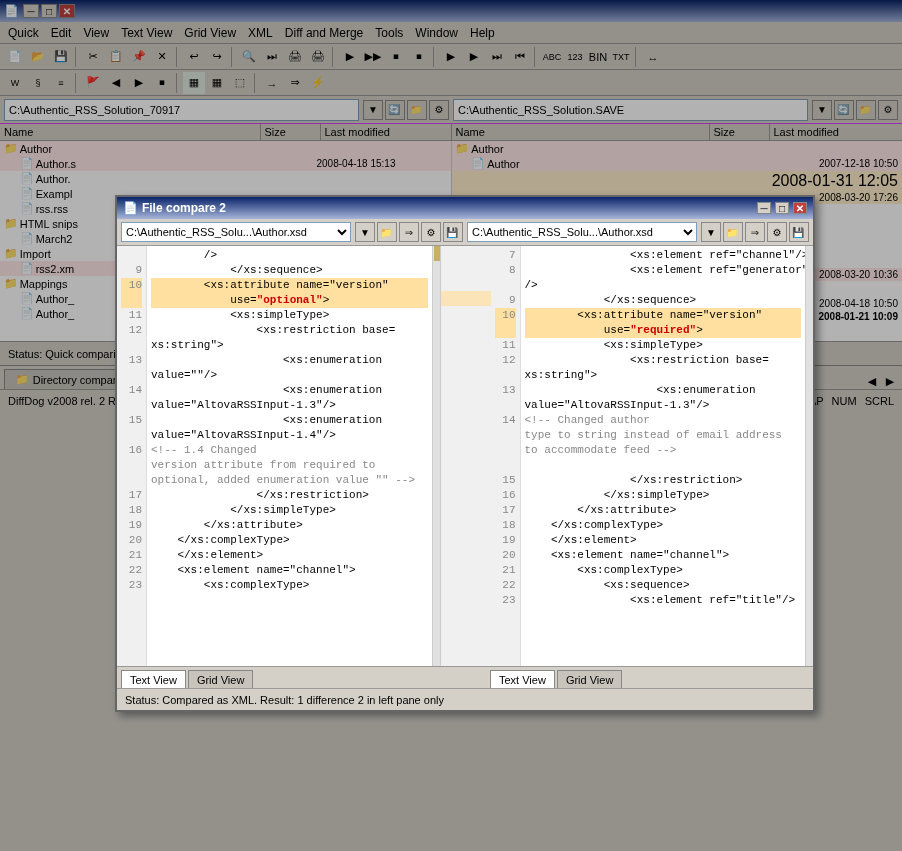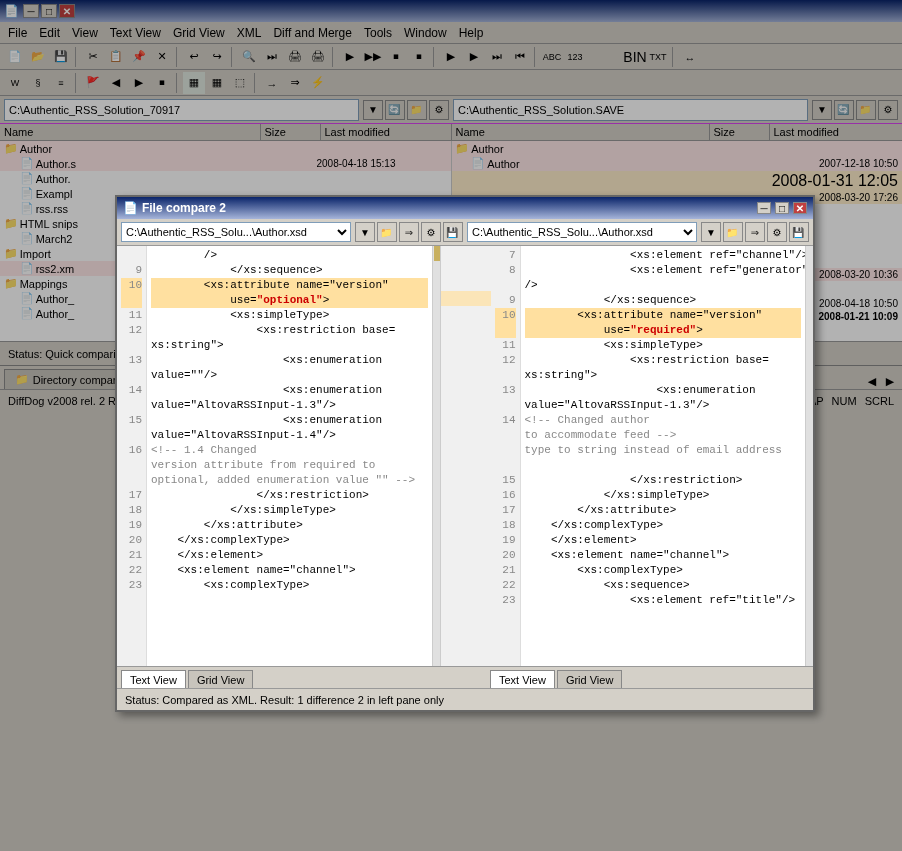--- a/index.html
+++ b/index.html
@@ -57,7 +57,7 @@
 </div>
 
 <div class="menu-bar">
-  <span class="menu-item">File</span>
+  <span class="menu-item">Quick</span>
   <span class="menu-item">Edit</span>
   <span class="menu-item">View</span>
   <span class="menu-item">Text View</span>

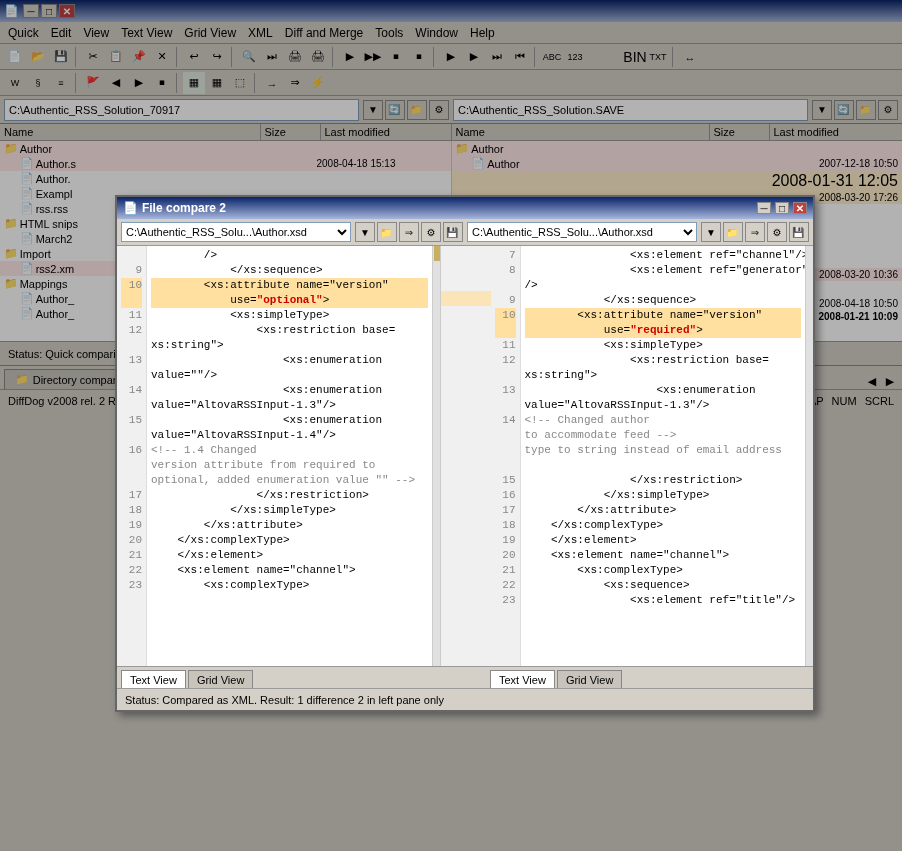--- a/index.html
+++ b/index.html
@@ -99,7 +99,7 @@
   <div class="tb-sep"></div>
   <div class="tb-btn" style="font-size:9px;">ABC</div>
   <div class="tb-btn" style="font-size:9px;">123</div>
-  <div class="tb-btn" style="font-size:14px;margin-left:37px;">BIN</div>
+  <div class="tb-btn" style="font-size:11px;">BIN</div>
   <div class="tb-btn" style="font-size:9px;">TXT</div>
   <div class="tb-sep"></div>
   <div class="tb-btn">↔</div>

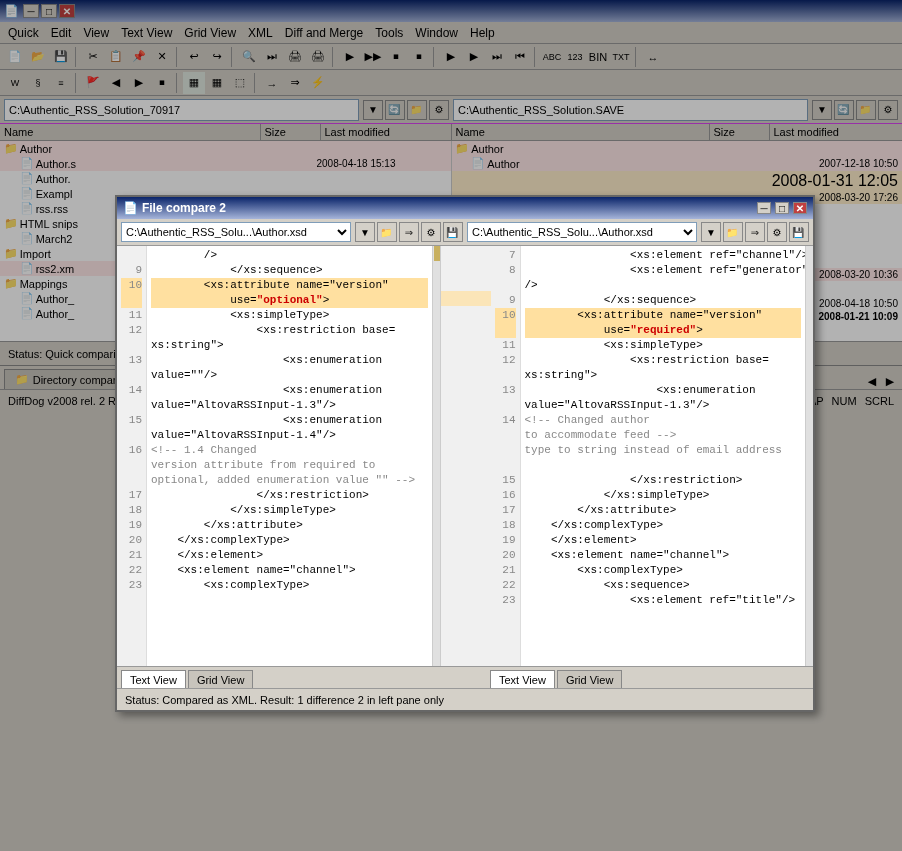--- a/index.html
+++ b/index.html
@@ -426,8 +426,8 @@
             <div style="line-height:15px; height:15px; white-space:pre;">                    &lt;xs:enumeration</div>
             <div style="line-height:15px; height:15px; white-space:pre;">value="AltovaRSSInput-1.3"/&gt;</div>
             <div style="line-height:15px; height:15px; white-space:pre; color:#888888;">&lt;!-- Changed author</div>
+            <div style="line-height:15px; height:15px; white-space:pre; color:#888888;">type to string instead of email address</div>
             <div style="line-height:15px; height:15px; white-space:pre; color:#888888;">to accommodate feed --&gt;</div>
-            <div style="line-height:15px; height:15px; white-space:pre; color:#888888;">type to string instead of email address</div>
             <div style="line-height:15px; height:15px;"></div>
             <div style="line-height:15px; height:15px; white-space:pre;">                &lt;/xs:restriction&gt;</div>
             <div style="line-height:15px; height:15px; white-space:pre;">            &lt;/xs:simpleType&gt;</div>

